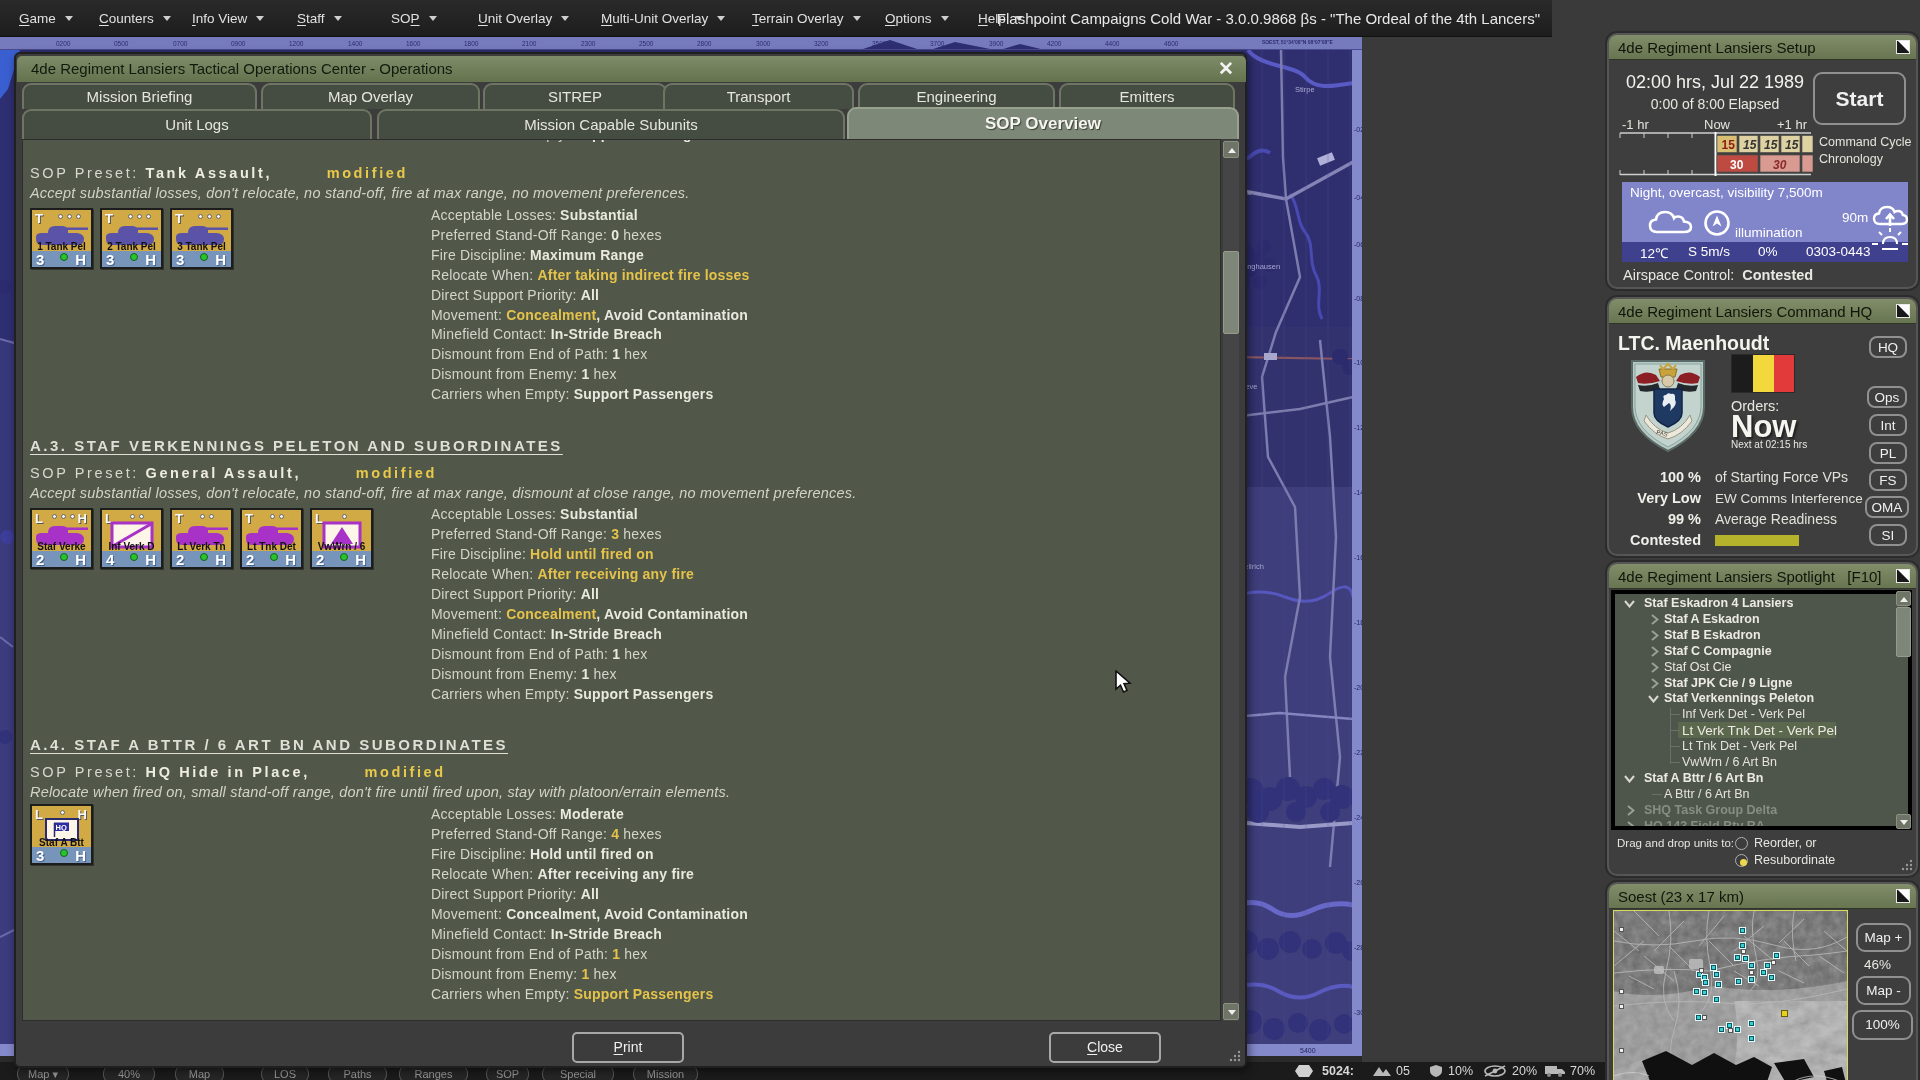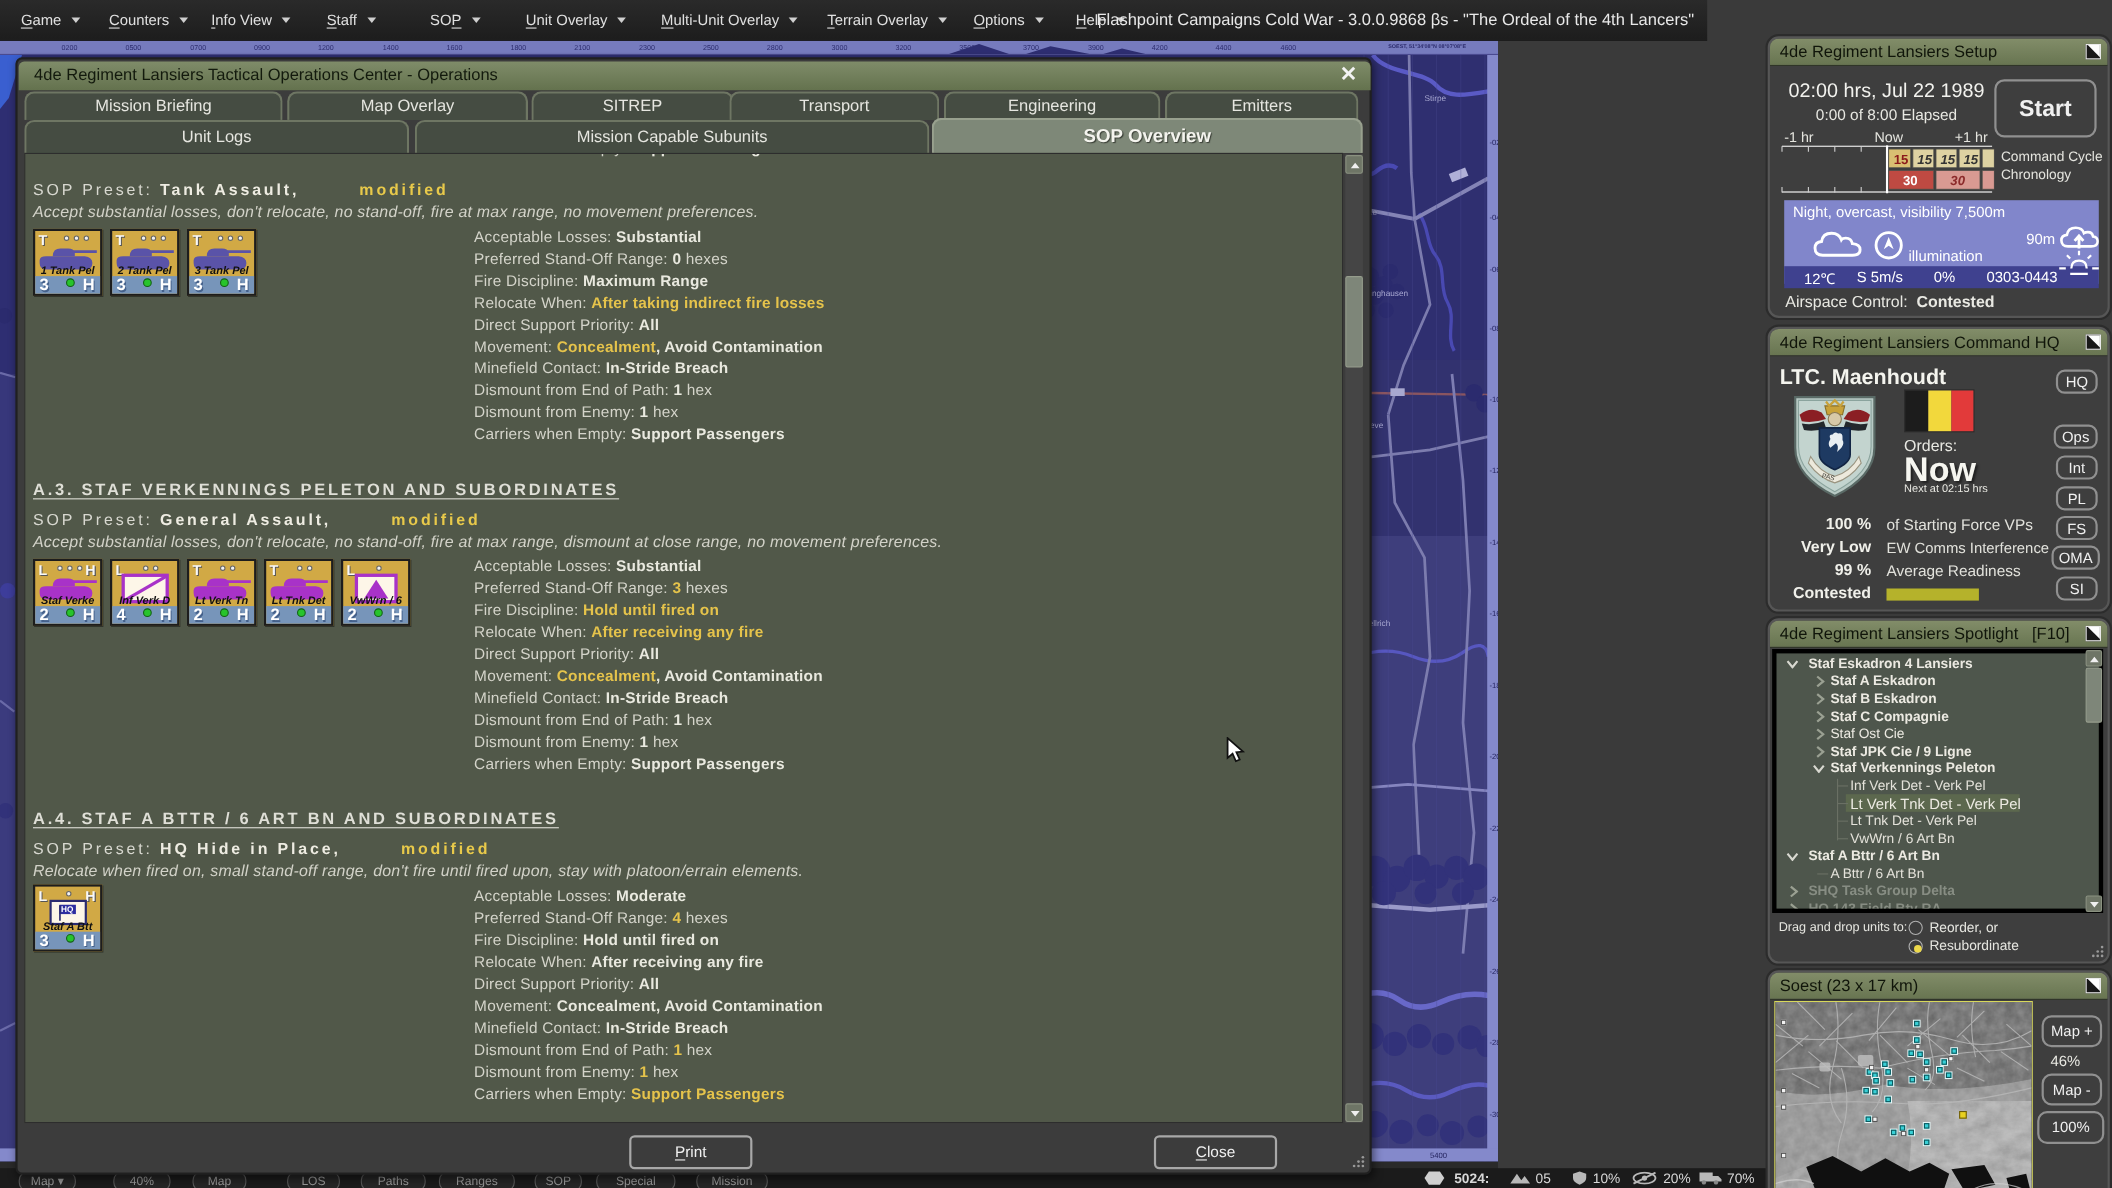--- a/index.html
+++ b/index.html
@@ -50,7 +50,7 @@
 
 .ctr{position:absolute;width:63px;height:61px;background:#d1a945;border:2px solid #1d1d1d;box-shadow:1px 1px 0 #00000066;}
 .ctr .bot{position:absolute;left:0;bottom:0;width:100%;height:16px;background:#7795ba;}
-.ctr .nm{position:absolute;left:0;bottom:15.5px;width:100%;text-align:center;font-size:10px;font-weight:bold;color:#111;font-family:"Liberation Sans",sans-serif;font-style:italic;}
+.ctr .nm{position:absolute;left:0;bottom:15.5px;width:100%;text-align:center;font-size:10px;font-weight:bold;color:#111;font-family:"Liberation Sans",sans-serif;}
 .ctr .tl{position:absolute;left:3px;top:1px;font-size:13px;font-weight:bold;color:#f8f8f8;text-shadow:1px 1px 0 #555;}
 .ctr .tr{position:absolute;right:4px;top:1px;font-size:13px;font-weight:bold;color:#f8f8f8;text-shadow:1px 1px 0 #555;}
 .ctr .bl{position:absolute;left:4px;bottom:-1px;font-size:15px;font-weight:bold;color:#fff;text-shadow:1px 1px 0 #44608a;}

